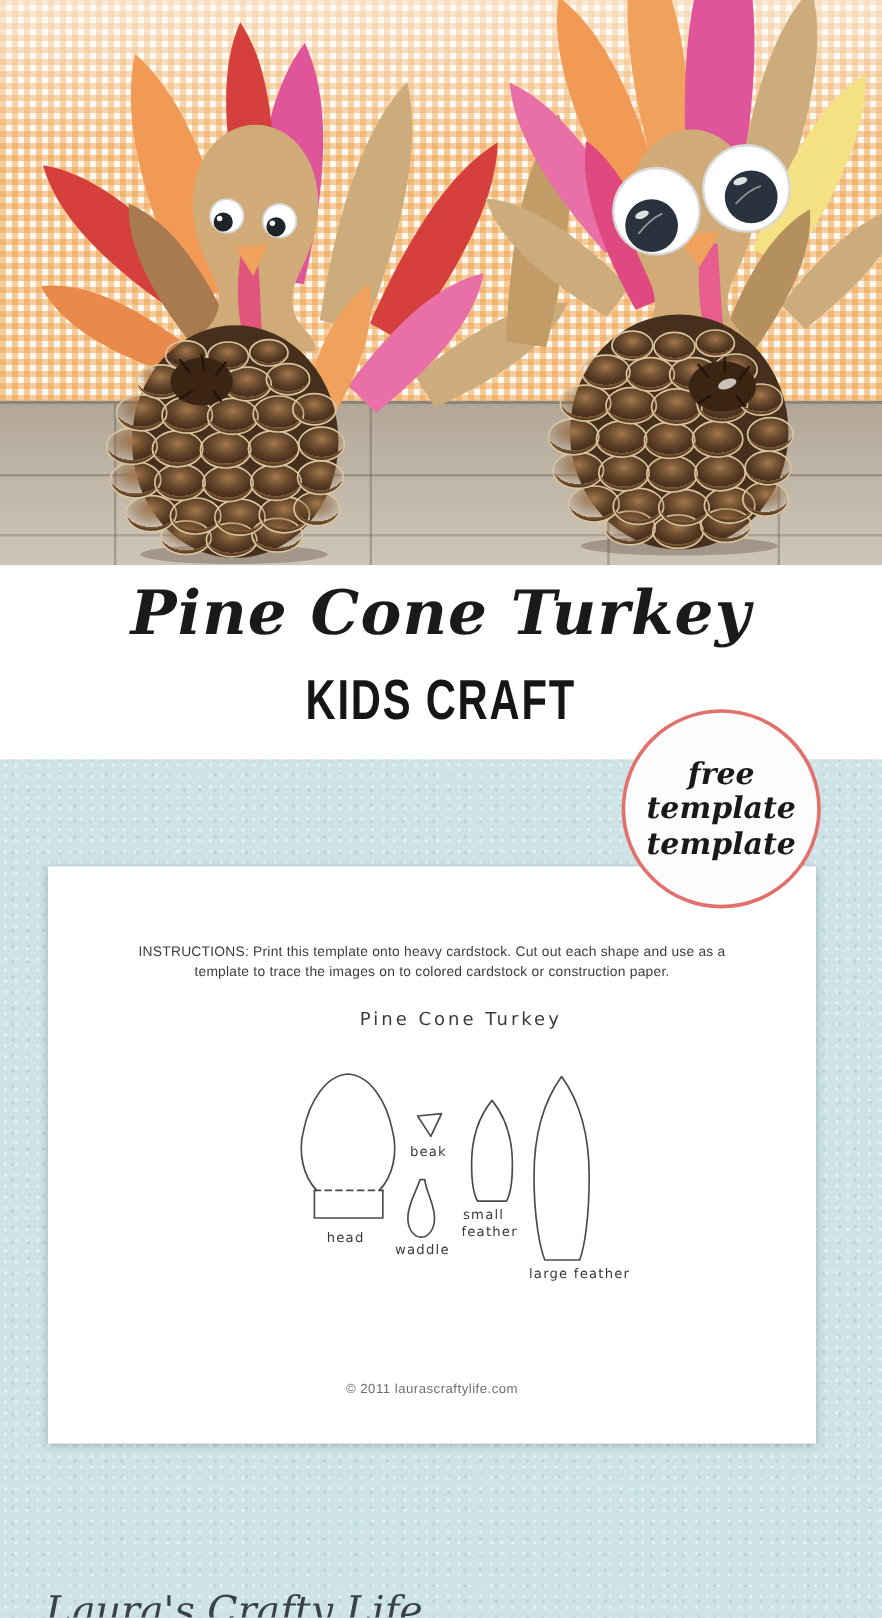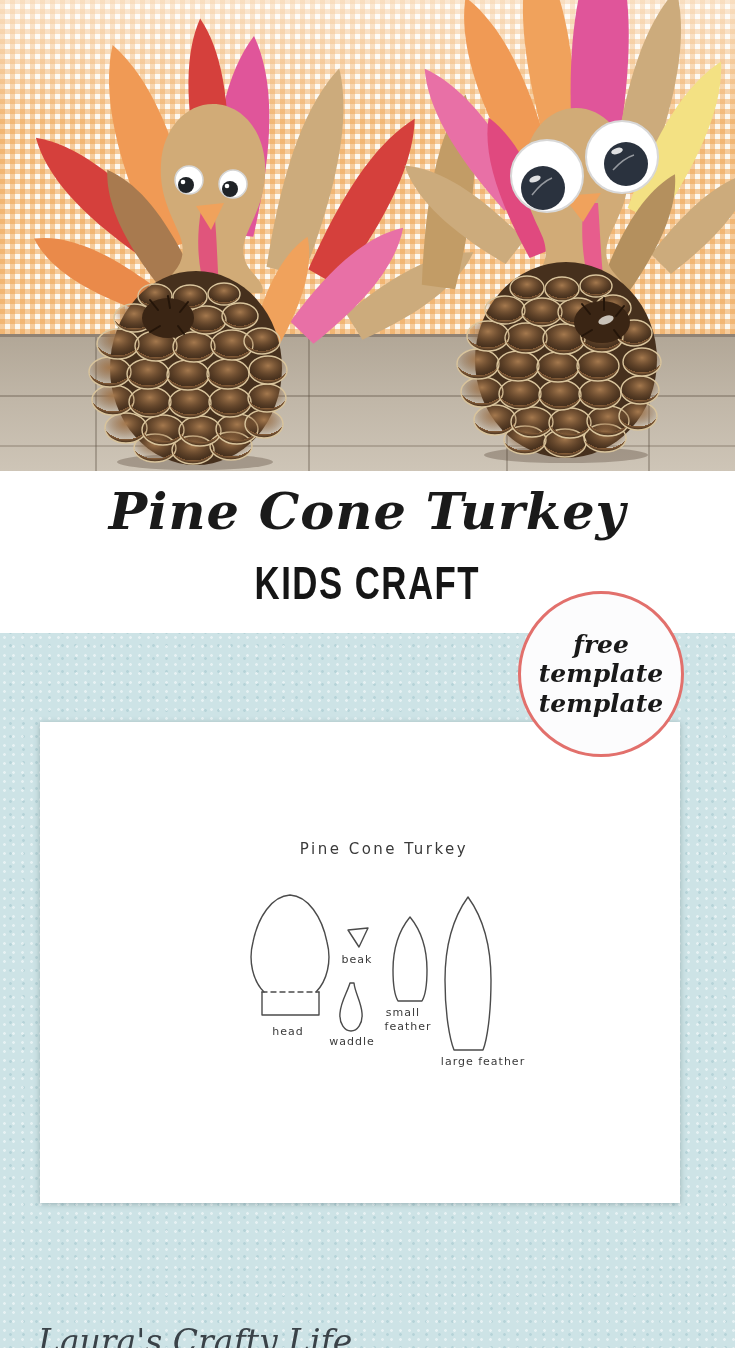--- a/index.html
+++ b/index.html
@@ -287,6 +287,10 @@
 </div>
 
 <div class="doc">
+  <div class="instructions">
+    <div>INSTRUCTIONS: Print this template onto heavy cardstock. Cut out each shape and use as a</div>
+    <div>template to trace the images on to colored cardstock or construction paper.</div>
+  </div>
   <div class="doc-title">Pine Cone Turkey</div>
 
   <svg class="shapes-svg" width="310" height="200" viewBox="0 0 310 200">

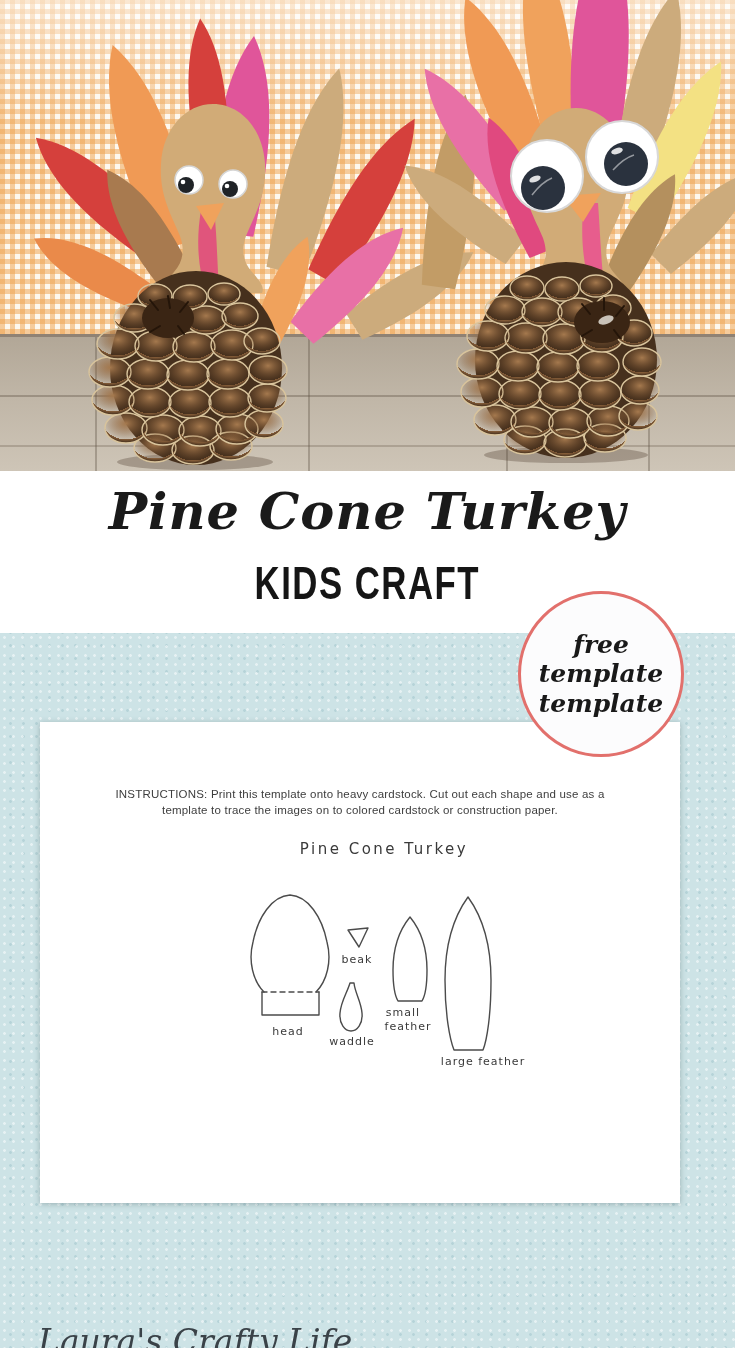--- a/index.html
+++ b/index.html
@@ -316,6 +316,7 @@
     <text class="hand" x="243" y="181" text-anchor="middle">large feather</text>
   </svg>
 
+  <div class="copyright">© 2011 laurascraftylife.com</div>
 </div>
 
 <div class="signature">Laura's Crafty Life</div>

